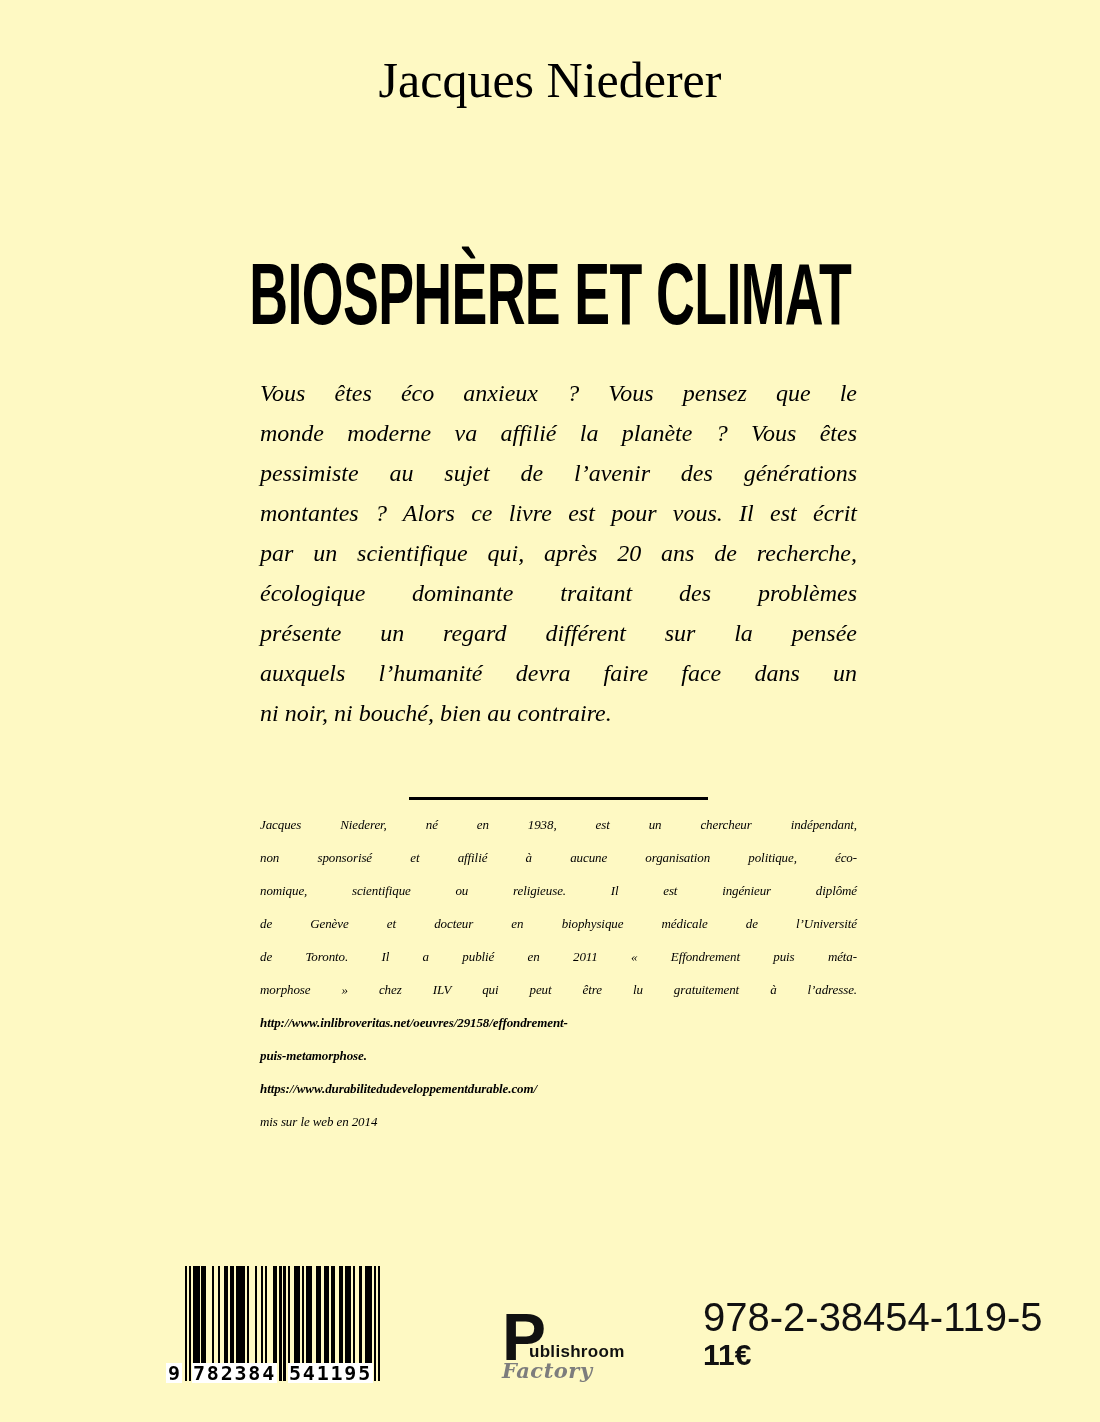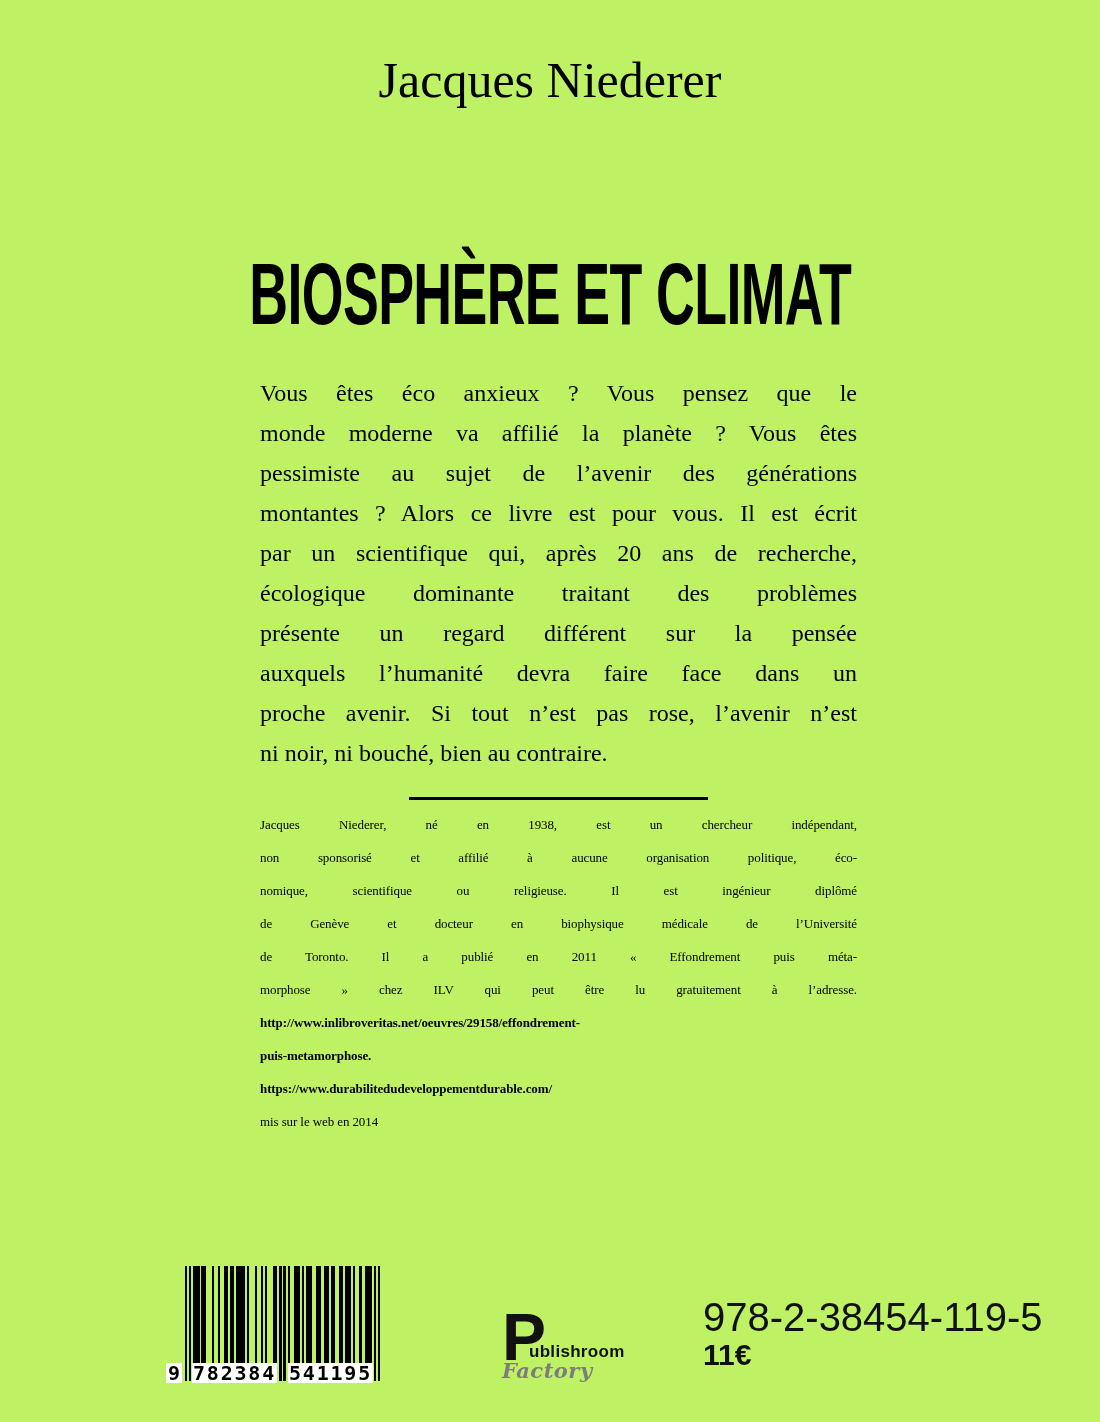--- a/index.html
+++ b/index.html
@@ -7,7 +7,7 @@
     position:relative;
     width:1100px;height:1422px;
     margin:0 auto;
-    background:#bef264;
+    background:#fef9c3;
     color:#000;
     font-family:"Liberation Serif", serif;
     overflow:hidden;

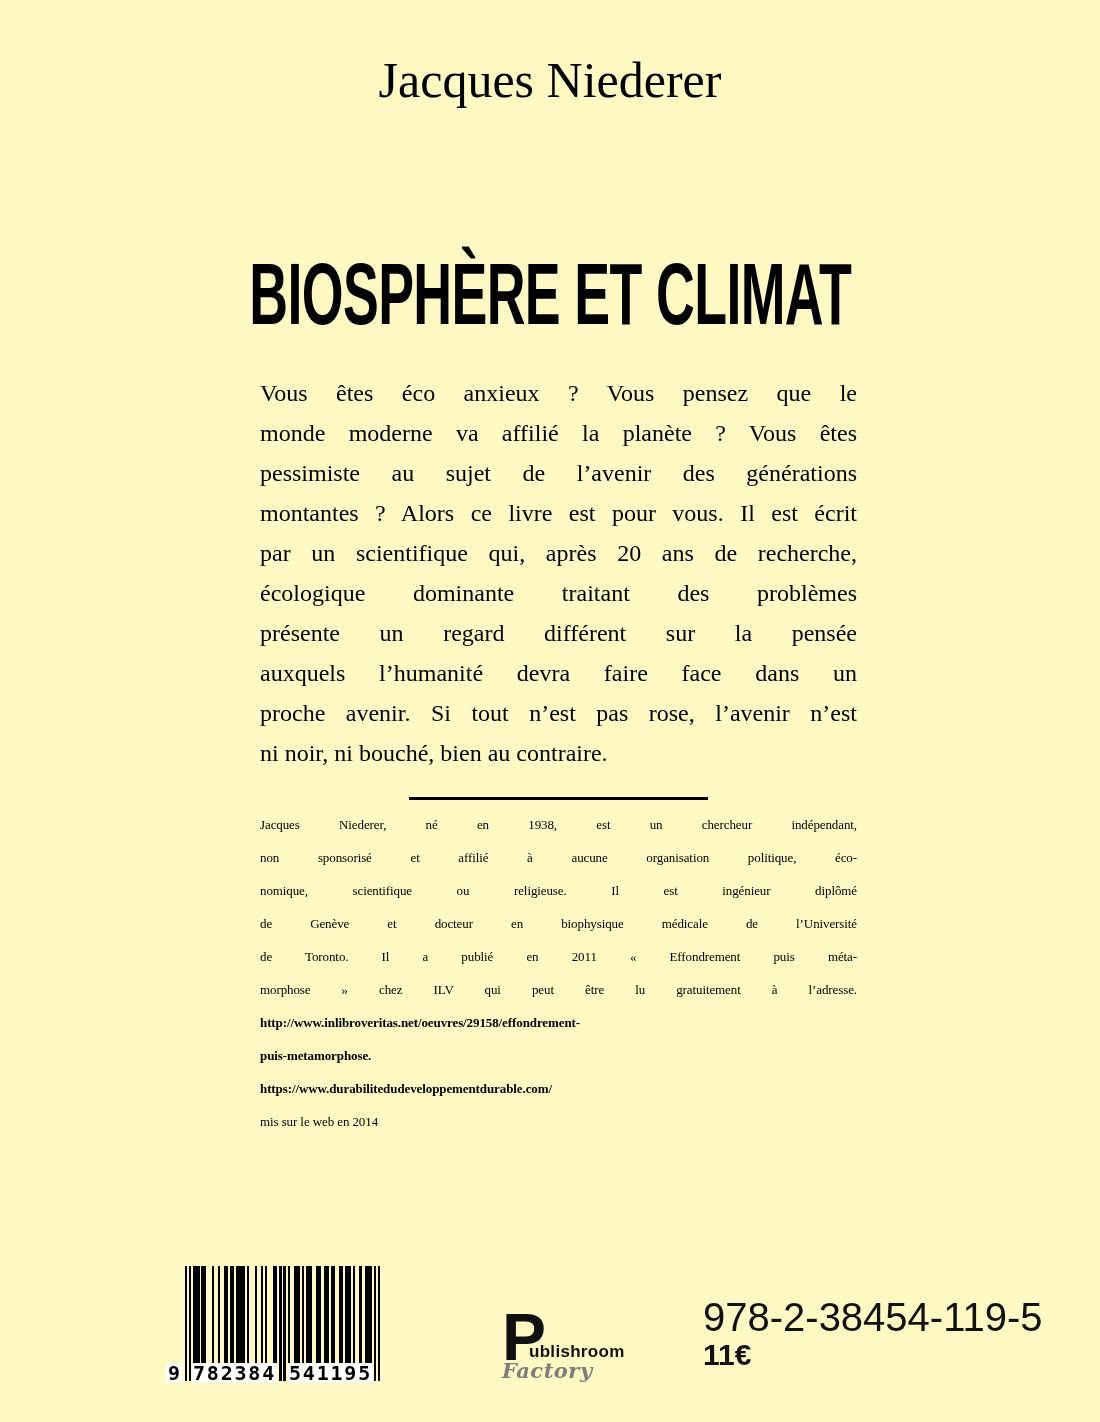--- a/index.html
+++ b/index.html
@@ -42,7 +42,7 @@
     font-size:13px;line-height:33px;
     letter-spacing:-0.1px;
   }
-  .tline{white-space:normal;}
+  .tline{white-space:normal;font-style:italic;}
   .tline.just{text-align:justify;text-align-last:justify;}
   .tline.nowrap{white-space:nowrap;}
   .tline.bold{font-weight:700;}

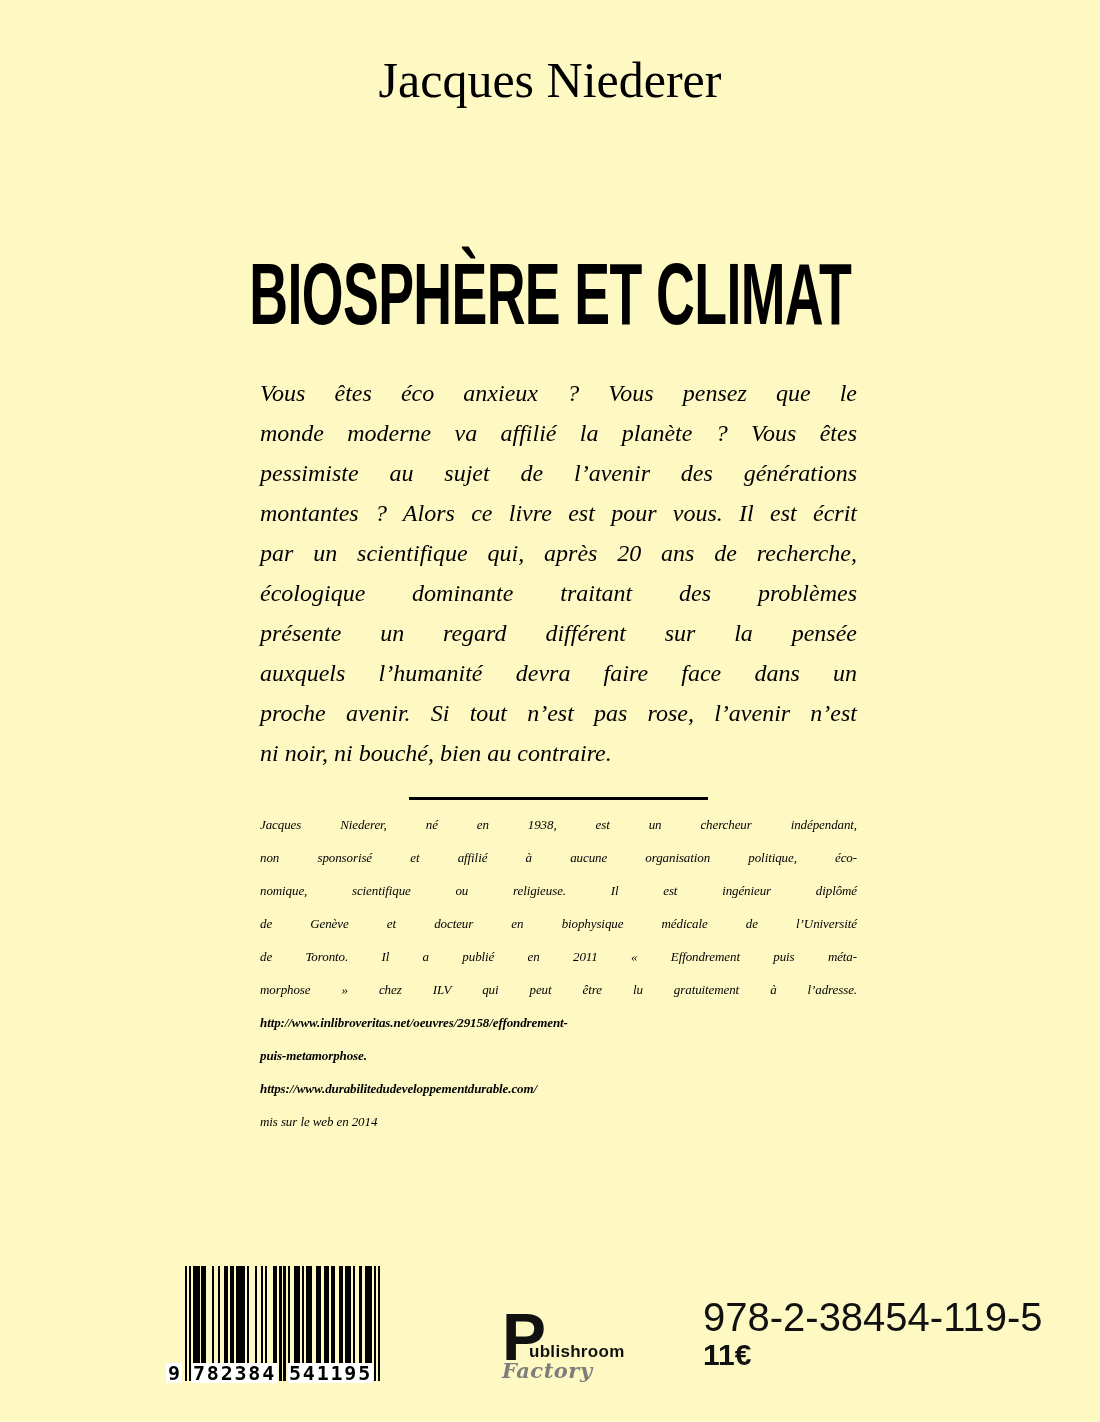--- a/index.html
+++ b/index.html
@@ -106,7 +106,6 @@
       <div class="tline just">écologique dominante traitant des problèmes</div>
       <div class="tline just">présente un regard différent sur la pensée</div>
       <div class="tline just">auxquels l’humanité devra faire face dans un</div>
-      <div class="tline just">proche avenir. Si tout n’est pas rose, l’avenir n’est</div>
       <div class="tline nowrap">ni noir, ni bouché, bien au contraire.</div>
     </div>
 

